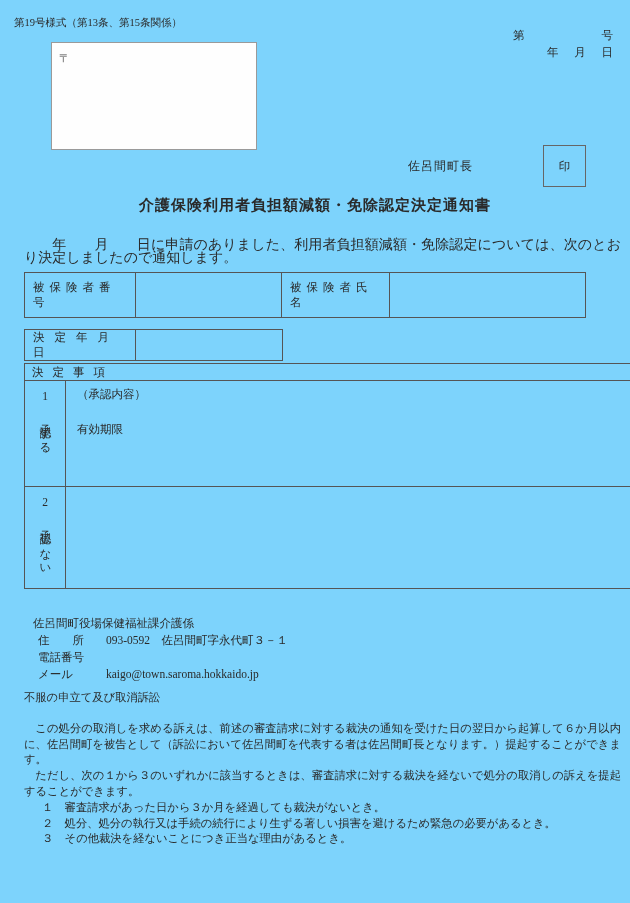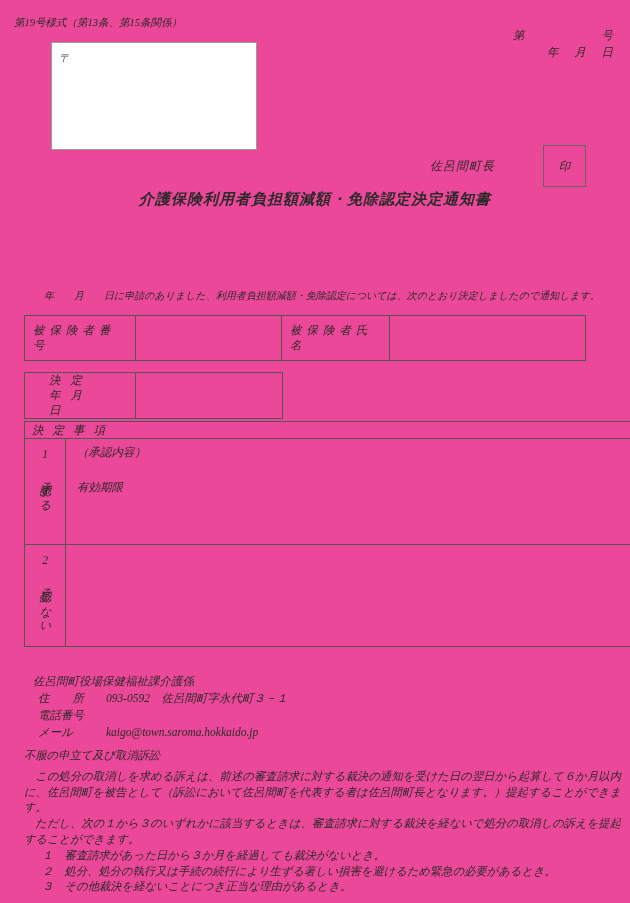--- a/index.html
+++ b/index.html
@@ -7,7 +7,7 @@
   body { font-family:"Liberation Serif","DejaVu Serif",serif; color:#2a2a2a; }
   .page{
     position:relative; width:630px; height:903px; margin:0 auto;
-    background:#ec4899; overflow:hidden;font-style:italic;
+    background:#7dd3fc; overflow:hidden;
   }
   
   .form-number{ position:absolute; left:14px; top:16px; font-size:10.5px; }

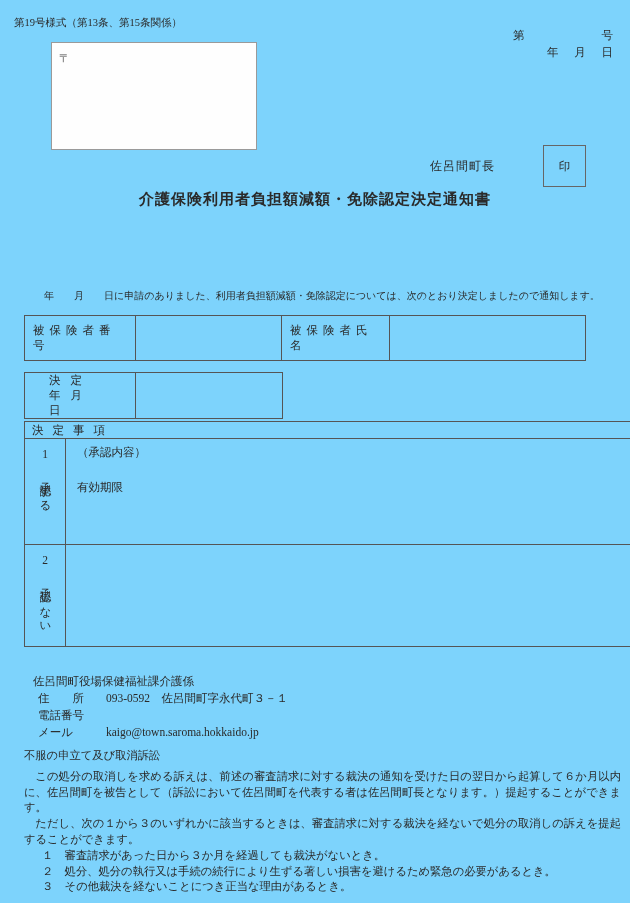--- a/index.html
+++ b/index.html
@@ -19,7 +19,7 @@
   .doc-number{ position:absolute; right:17px; top:27px; width:100px; }
   .doc-number-row{ display:flex; justify-content:space-between; font-size:11.5px; line-height:16px; }
   .date-row{ display:flex; justify-content:space-between; width:66px; margin-left:34px; font-size:11.5px; line-height:16px; margin-top:1px; }
-  .mayor{ position:absolute; left:430px; top:158px; font-size:12px; letter-spacing:1px; }
+  .mayor{ position:absolute; left:408px; top:158px; font-size:12px; letter-spacing:1px; }
   .seal-box{
     position:absolute; left:543px; top:145px; width:43px; height:42px;
     border:1px solid #666; display:flex; align-items:center; justify-content:center;

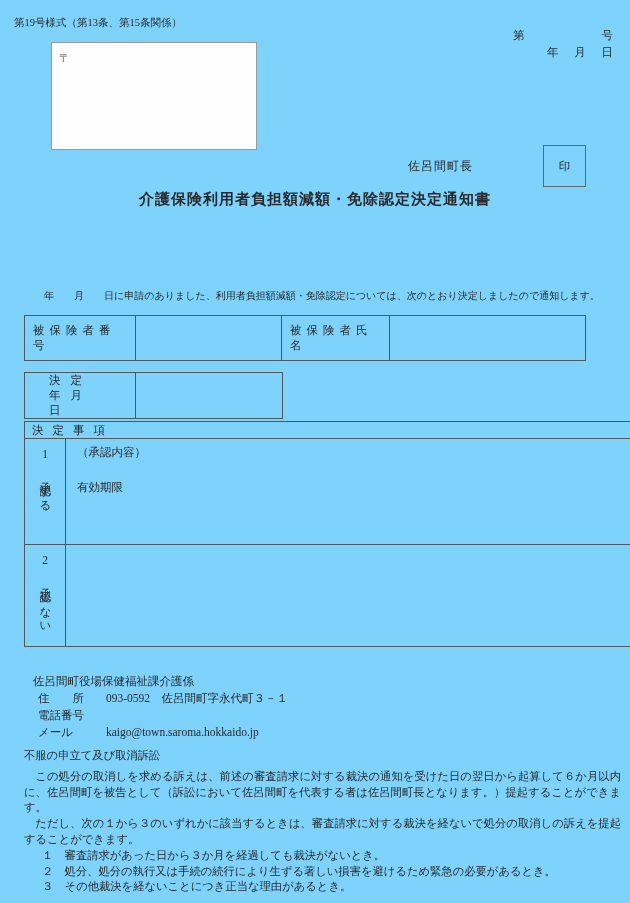--- a/index.html
+++ b/index.html
@@ -26,7 +26,7 @@
     font-size:11.5px;
   }
   .doc-title{
-    position:absolute; left:0; top:190px; width:100%;
+    position:absolute; left:0; top:196px; width:100%;
     text-align:center; font-size:15px; font-weight:bold; letter-spacing:1px;
   }
   

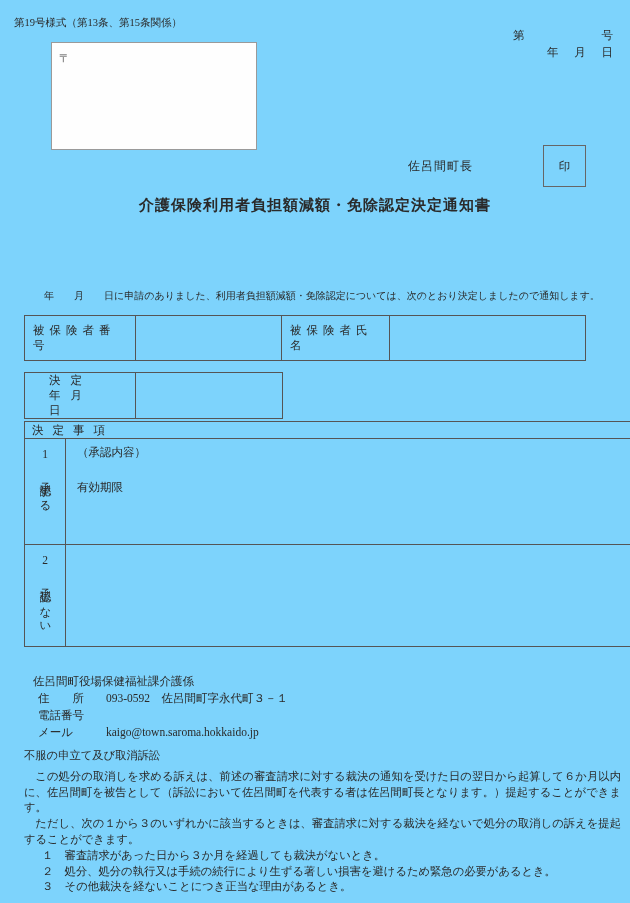--- a/index.html
+++ b/index.html
@@ -31,7 +31,7 @@
   }
   
   .content{ position:absolute; left:24px; top:238px; width:597px; }
-  .intro{ font-size:10px; line-height:22px; text-align:justify;margin-top:47px; }
+  .intro{ font-size:14px; line-height:13px; text-align:justify; }
   table.grid{ border-collapse:collapse; table-layout:fixed; }
   table.grid td{ border:1px solid #555; font-size:11.5px; vertical-align:middle; }
   .t-insured{ width:561px; margin-top:8px; }

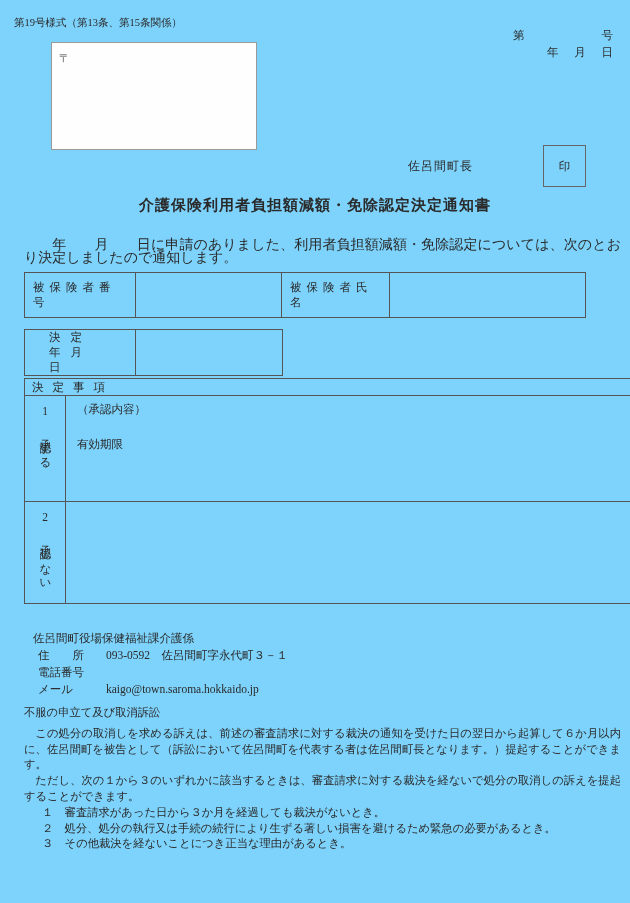--- a/index.html
+++ b/index.html
@@ -38,7 +38,7 @@
   .t-insured td{ height:45px; padding:0 8px; }
   .lbl-cell{ letter-spacing:5px; }
   .t-decision-date{ width:258px; margin-top:11px; }
-  .t-decision-date td{ height:31px; padding:0 24px;margin-left:15px; }
+  .t-decision-date td{ height:31px; padding:0 8px;margin-left:15px; }
   .dd-label{ letter-spacing:10px; }
   
   .t-matters{ width:625px; margin-top:2px; border:1px solid #555; }

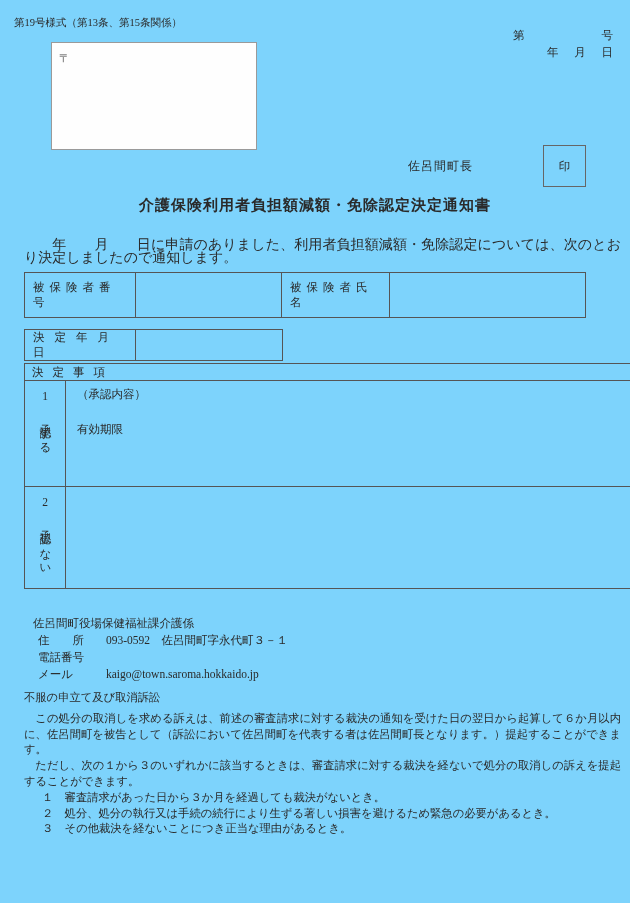--- a/index.html
+++ b/index.html
@@ -72,7 +72,7 @@
   .contact-value{ padding-left:14px; }
   
   .appeal{ margin-top:7px; font-size:11.3px; line-height:15.8px; }
-  .appeal-heading{ margin-bottom:5px; }
+  .appeal-heading{ margin-bottom:15px; }
   .appeal p{ text-align:justify; }
   .appeal-list{ list-style:none; }
   .appeal-list li{ padding-left:18px; }

